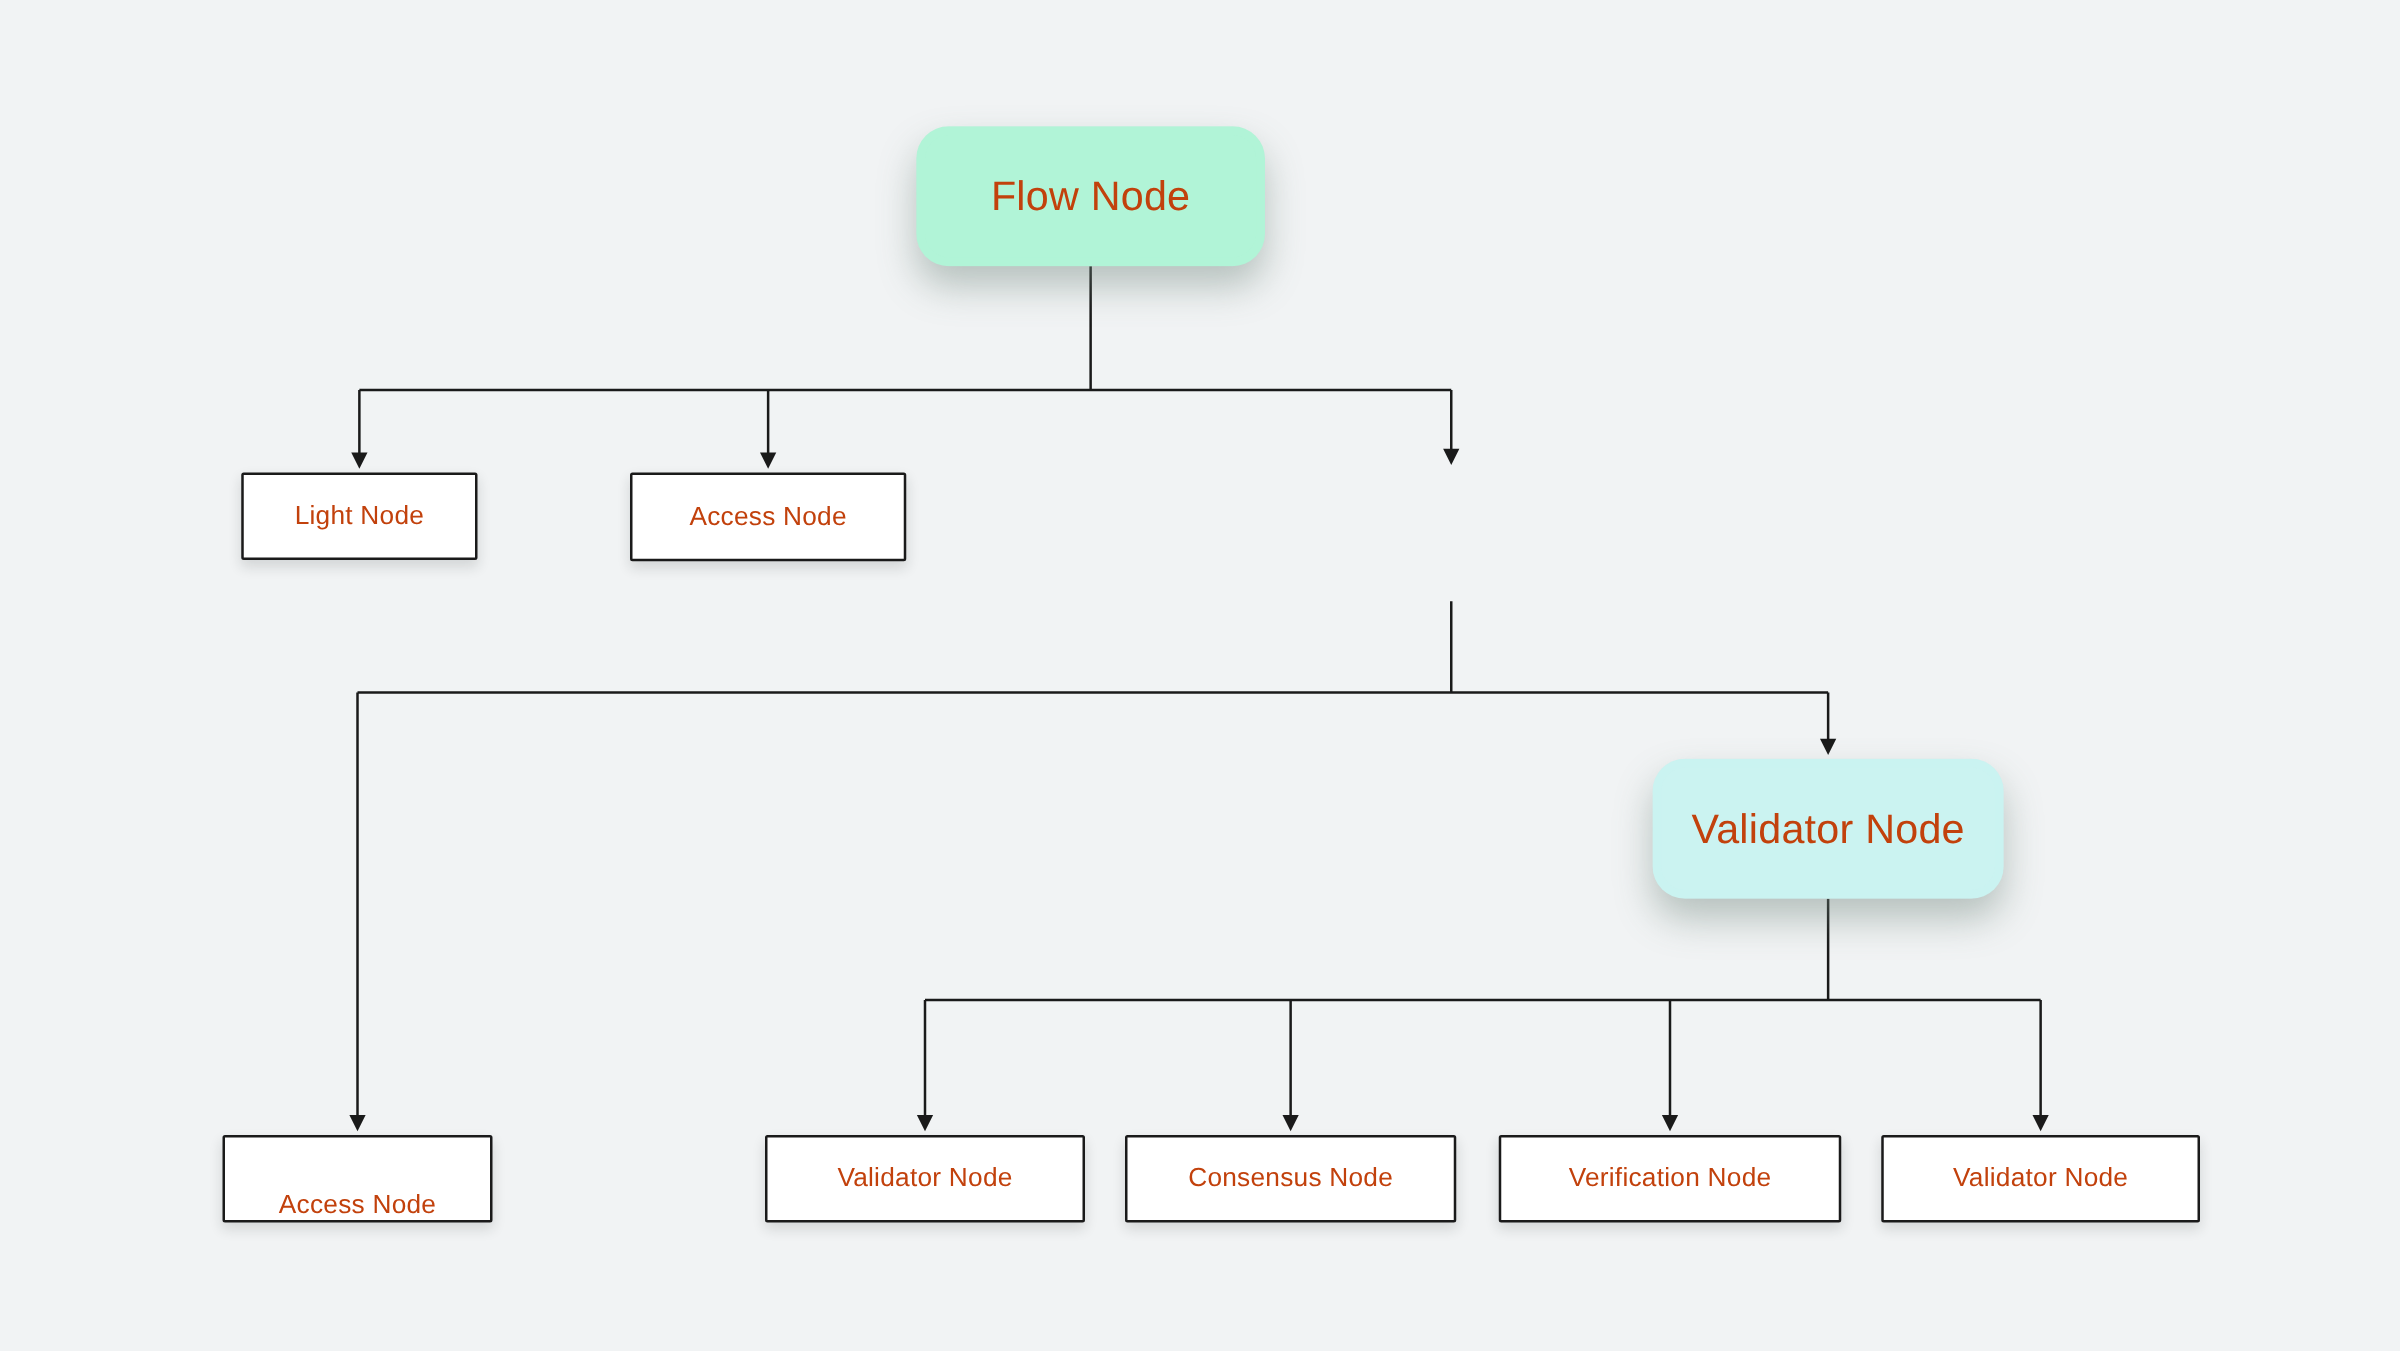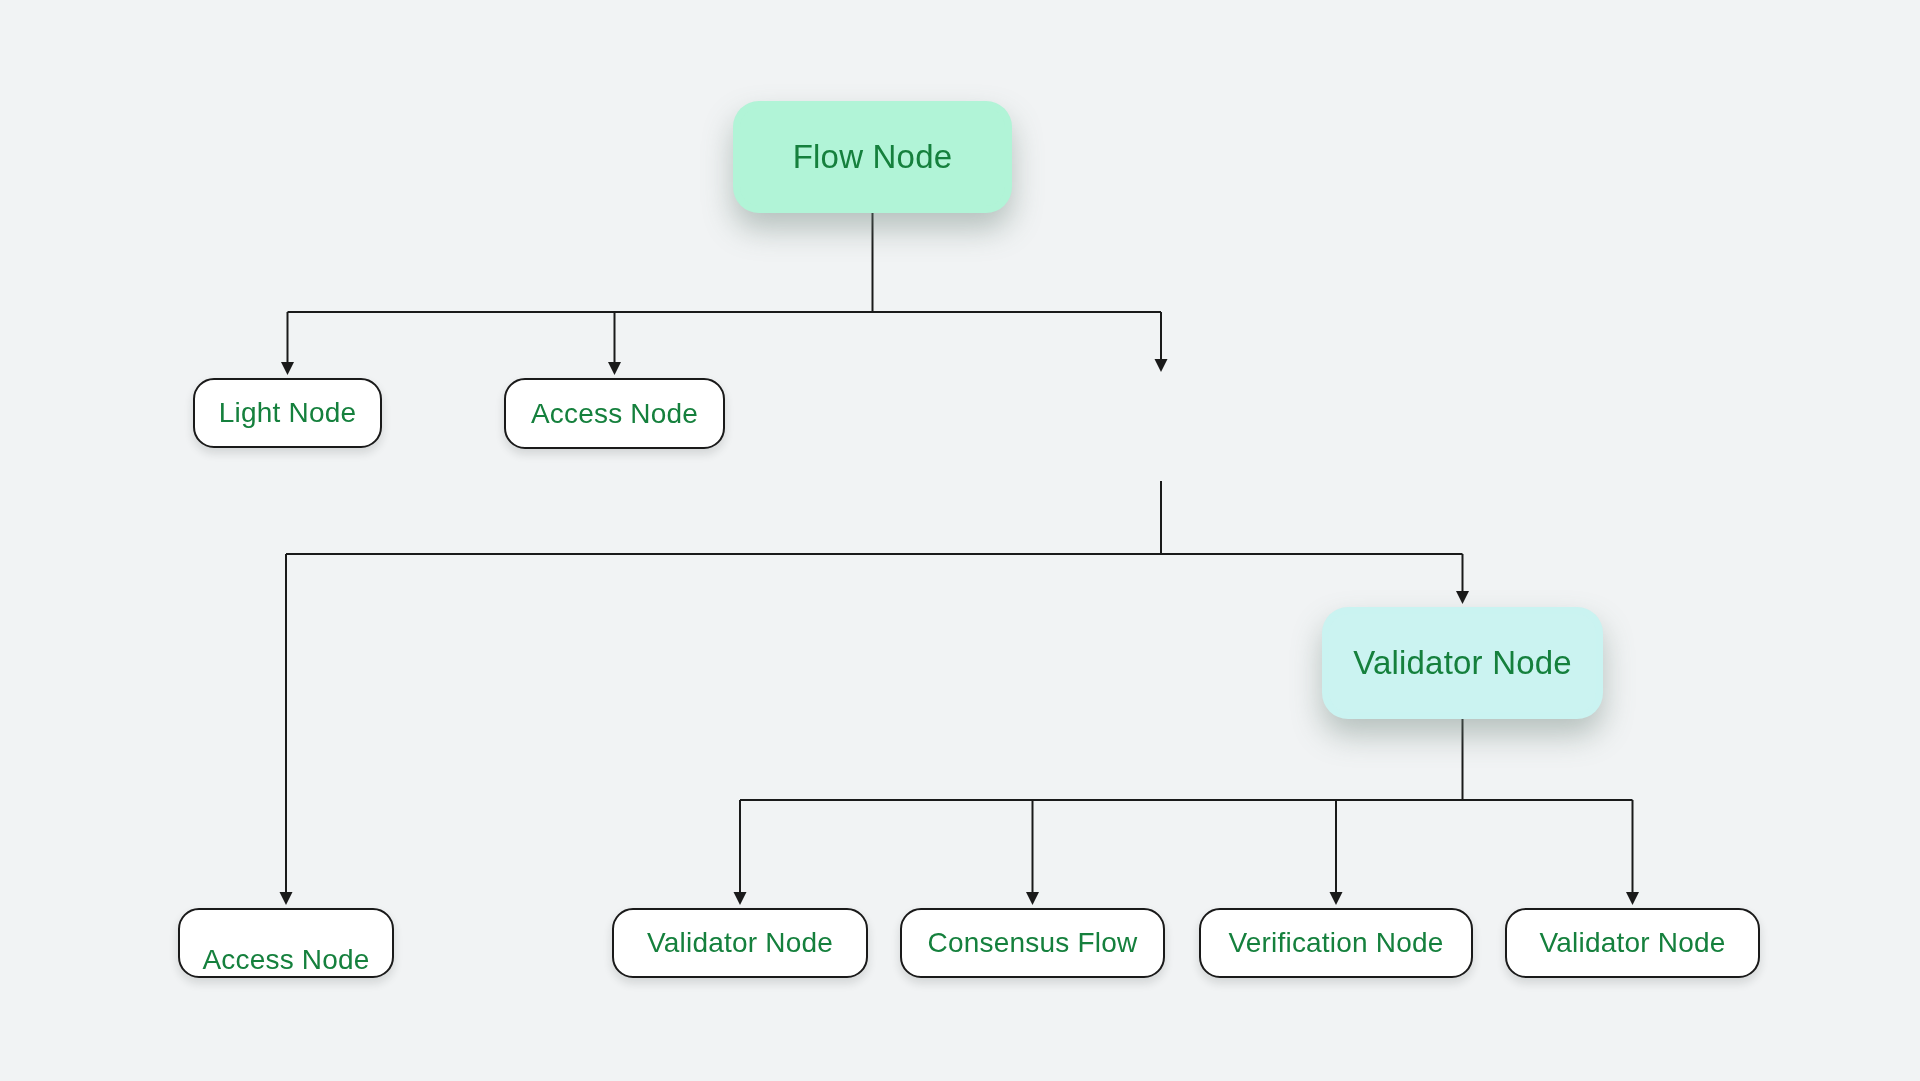--- a/index.html
+++ b/index.html
@@ -28,7 +28,7 @@
     align-items: center;
     justify-content: center;
     box-sizing: border-box;
-    color: #15803d;
+    color: #c2410c;
     white-space: nowrap;
     letter-spacing: 0.2px;
   }

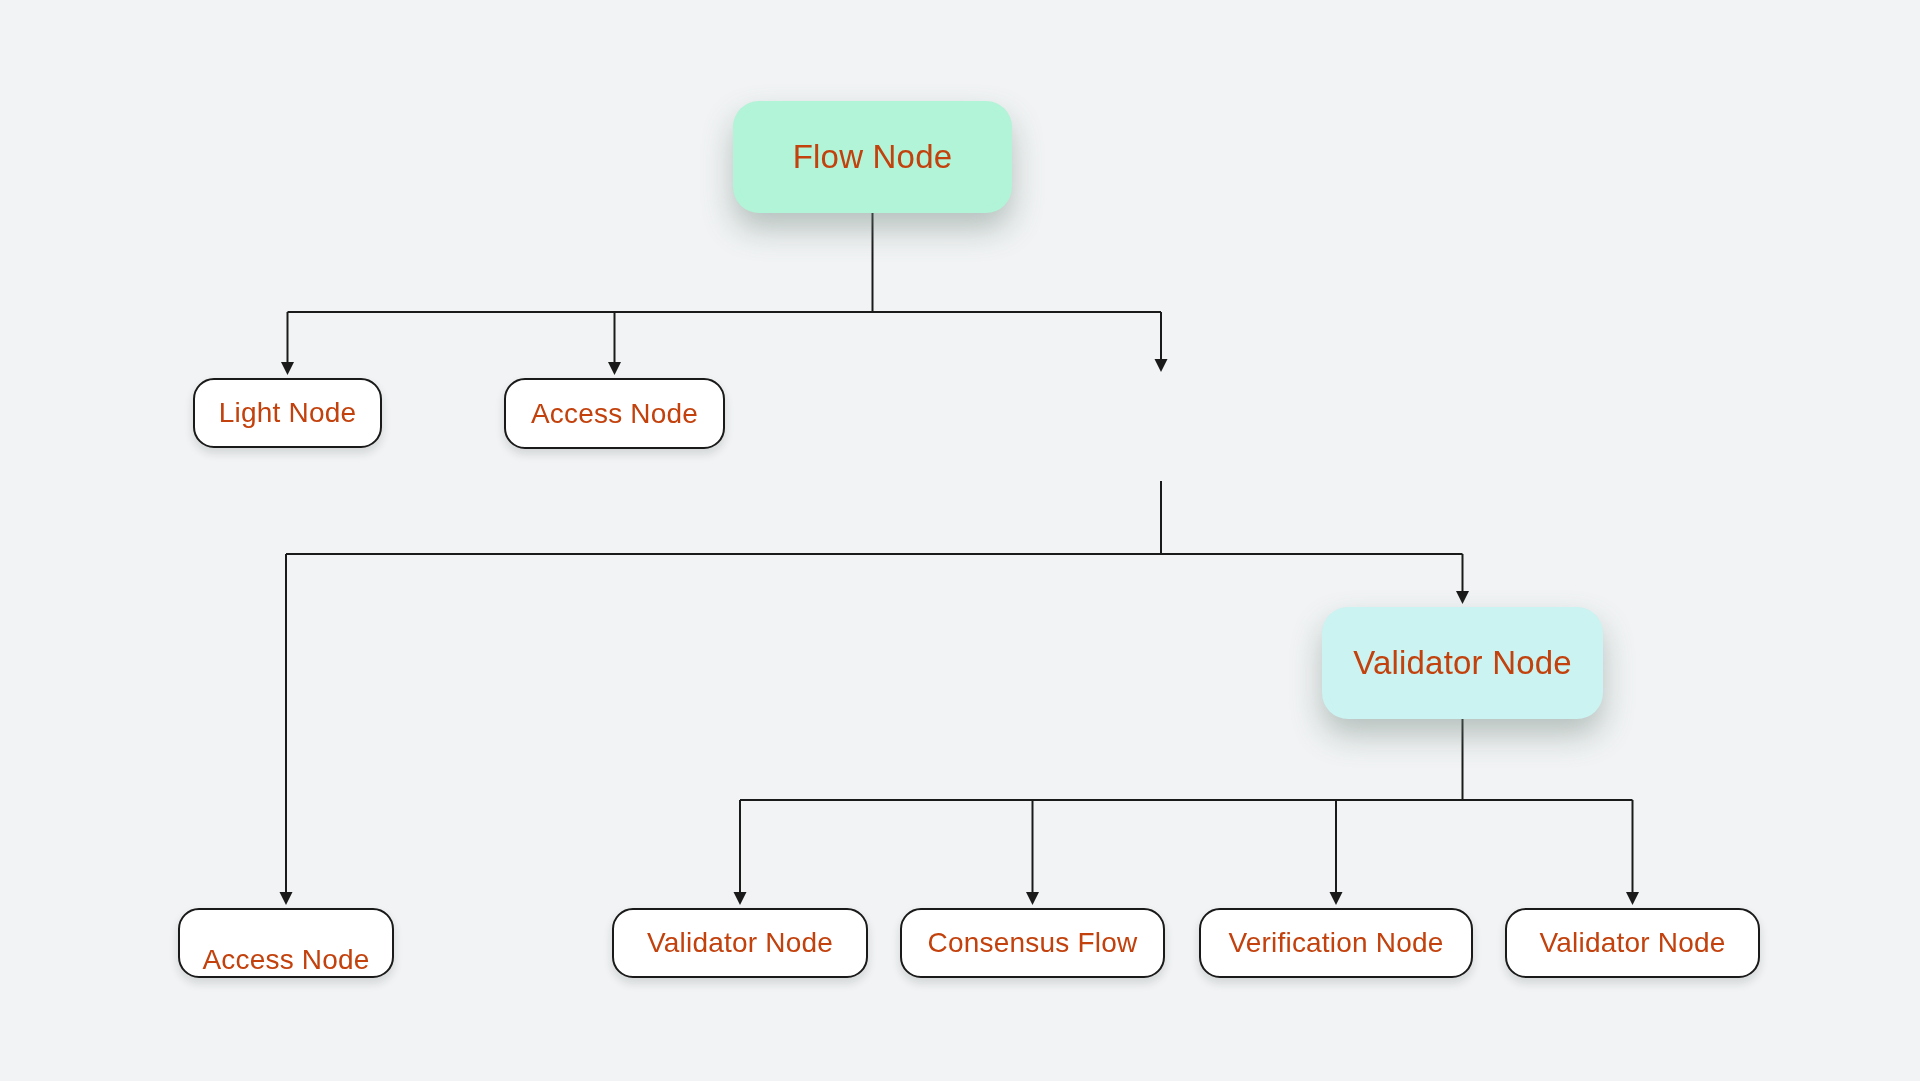--- a/index.html
+++ b/index.html
@@ -35,8 +35,8 @@
   .node--leaf {
     background: var(--leaf-fill, #ffffff);
     border: 2px solid var(--line, #1a1a1a);
-    border-radius: 21px;
-    font-size: 28px;
+    border-radius: 2px;
+    font-size: 21px;
     font-weight: 500;
     box-shadow: 0 5px 10px rgba(25, 32, 36, 0.14);
   }

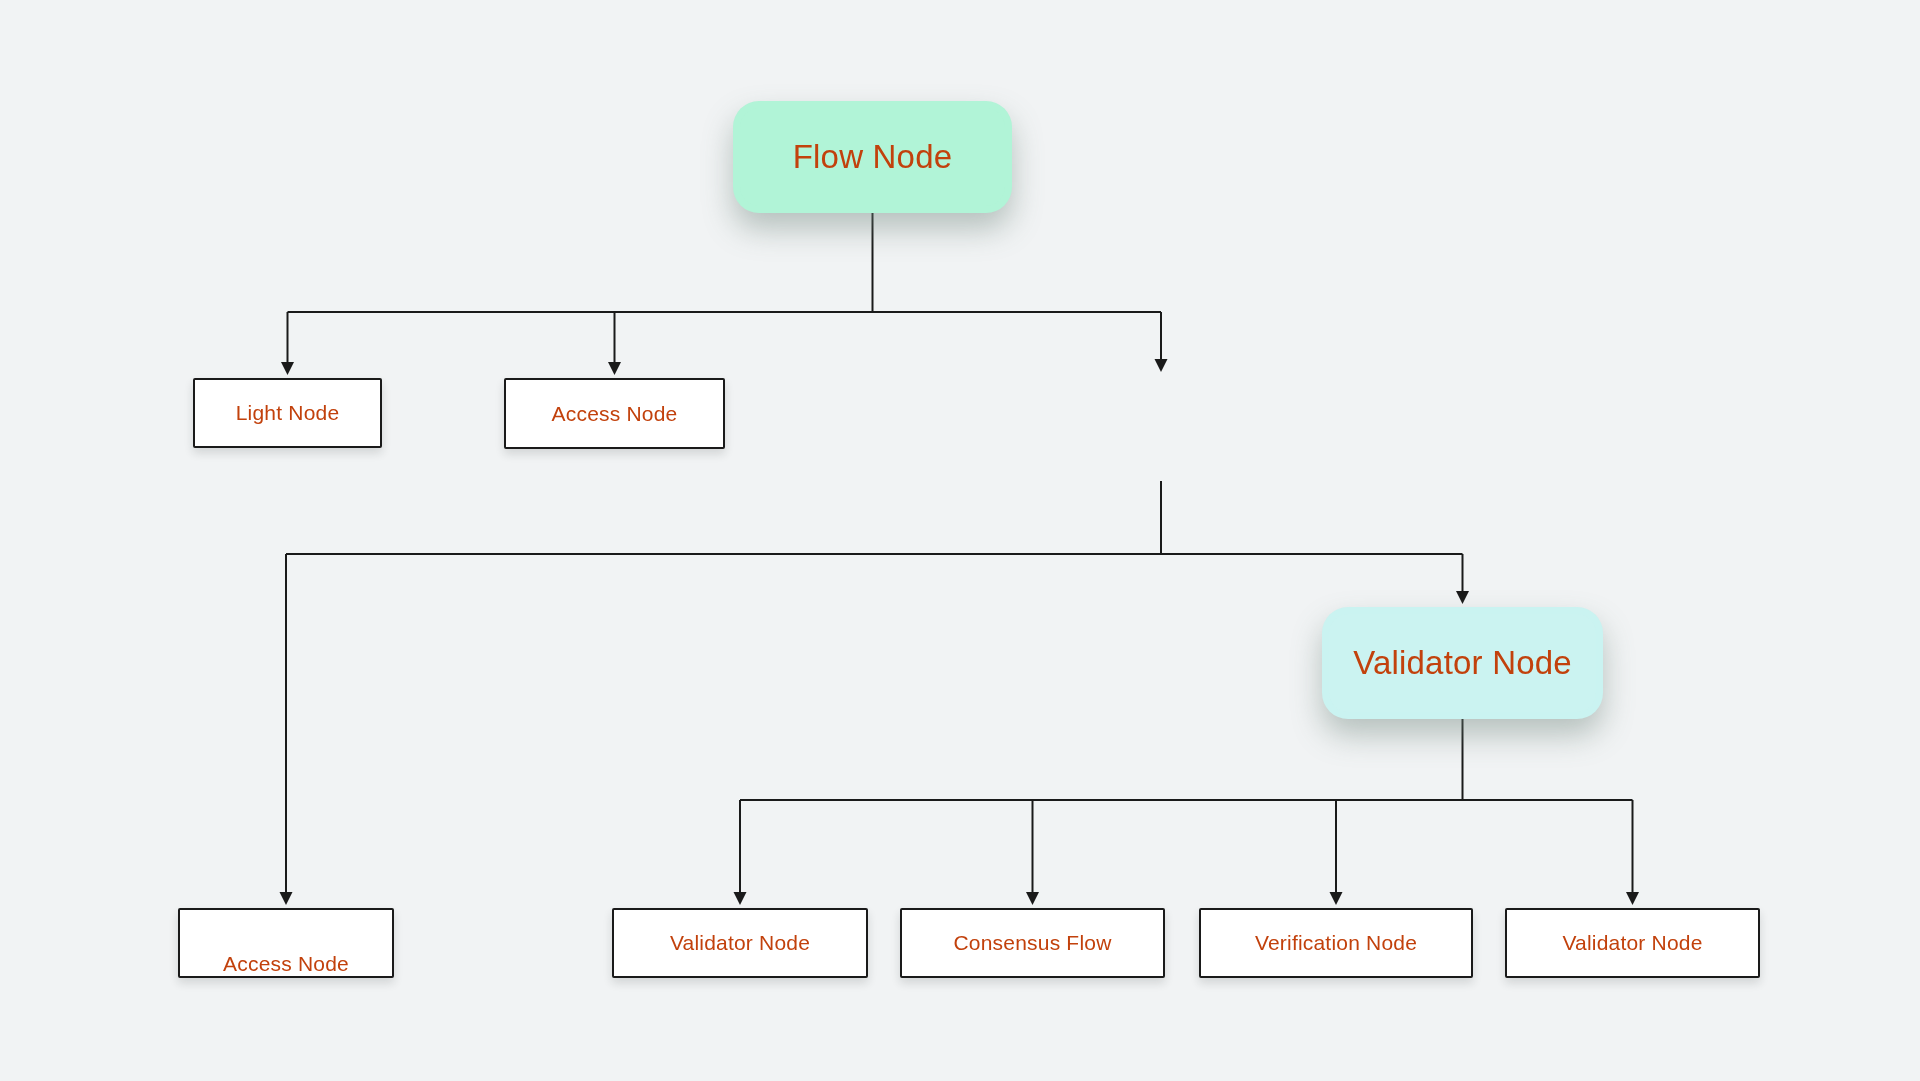--- a/index.html
+++ b/index.html
@@ -120,7 +120,7 @@
   </div>
 
   <div class="node node--leaf" style="left: 900px; top: 908px; width: 265px; height: 70px;">
-    <span class="node-label">Consensus Flow</span>
+    <span class="node-label">Consensus Node</span>
   </div>
 
   <div class="node node--leaf" style="left: 1199px; top: 908px; width: 274px; height: 70px;">

